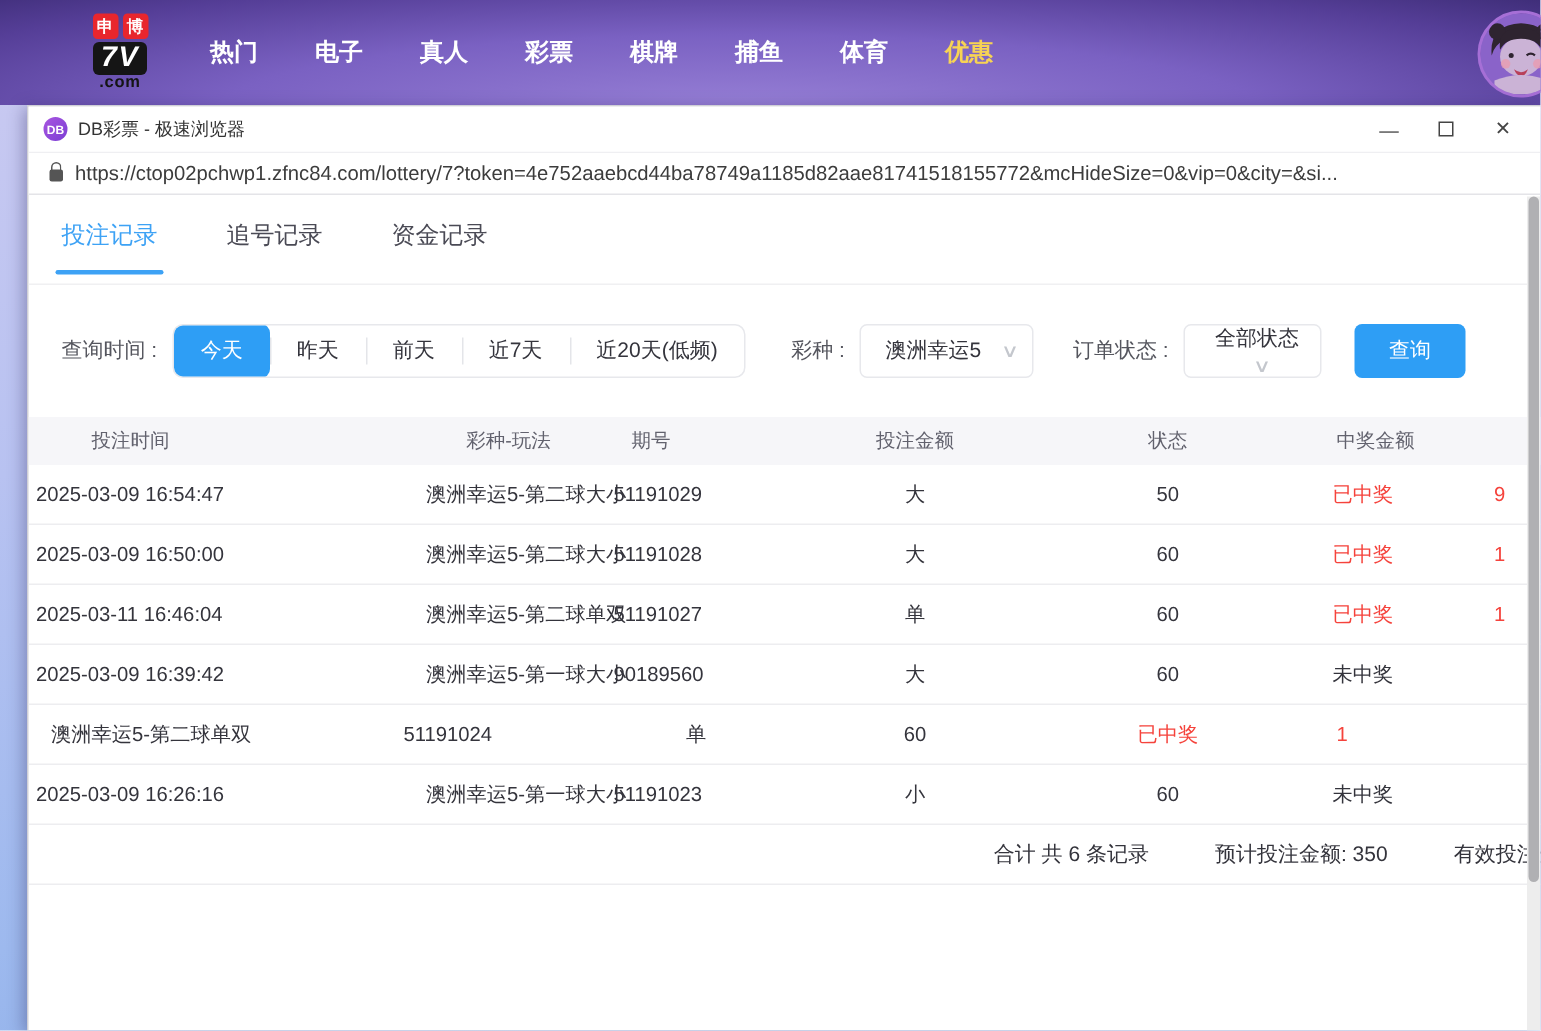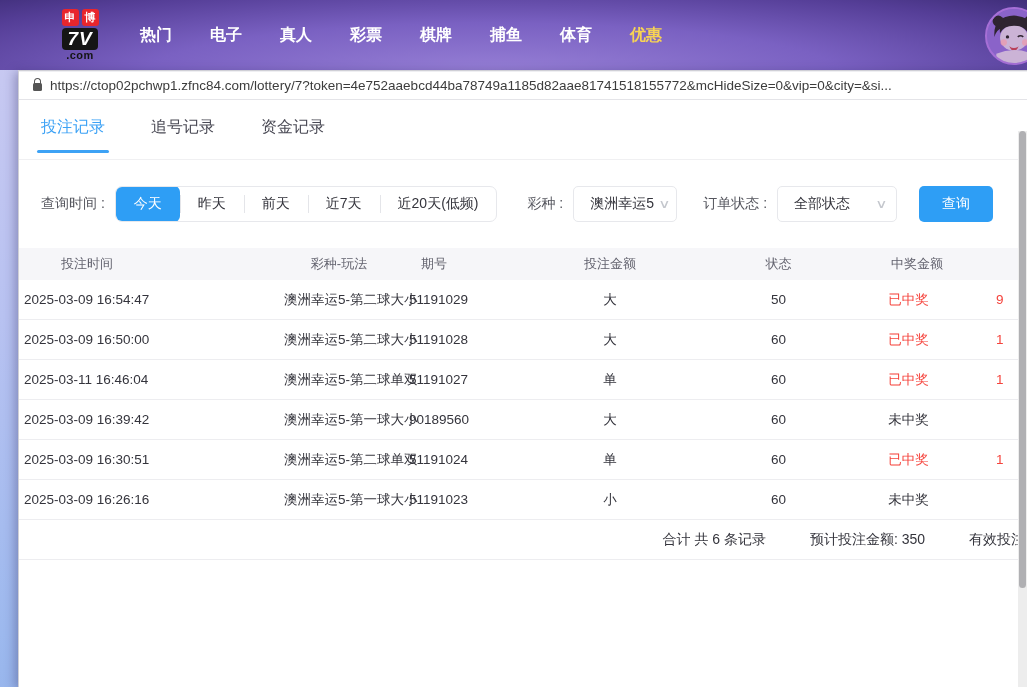--- a/index.html
+++ b/index.html
@@ -139,6 +139,17 @@
 
 <div class="window">
 
+  <div class="titlebar">
+    <span class="app-icon">DB</span>
+    <span class="window-title">DB彩票 - 极速浏览器</span>
+    <div class="win-controls">
+      <span class="win-btn">—</span>
+      <span class="win-btn">
+          <span class="max-box"></span>
+        </span>
+      <span class="win-btn">✕</span>
+    </div>
+  </div>
 
   <div class="urlbar">
     <span class="lock-icon"></span>

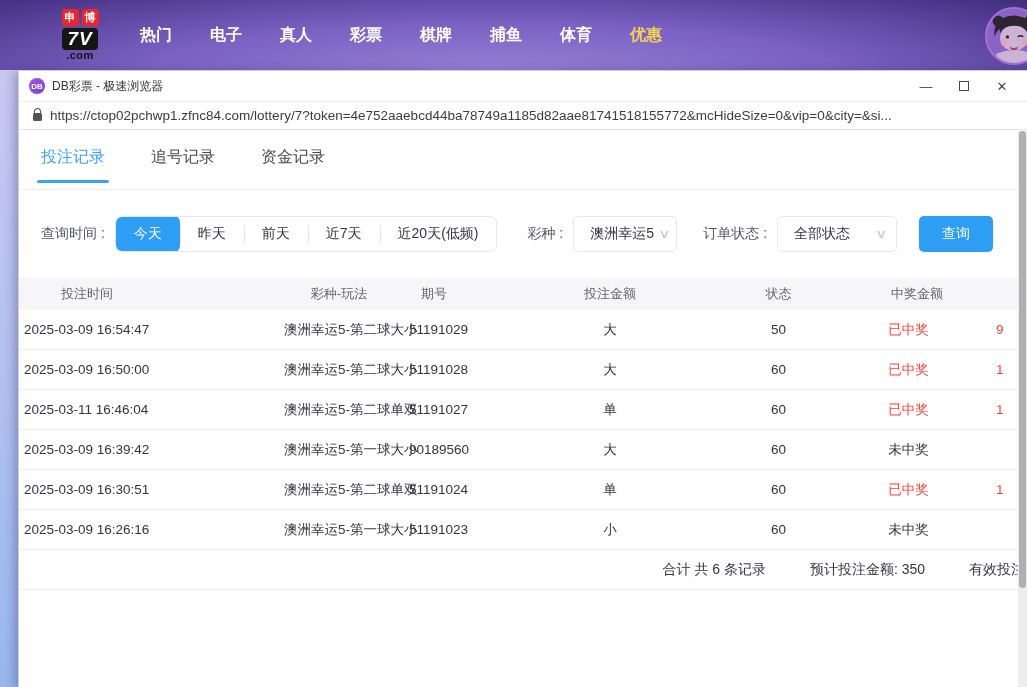--- a/index.html
+++ b/index.html
@@ -69,7 +69,7 @@
     width:1px; background:#e4e5e9; }
   .seg-btn.active { background:#2e9ef5; color:#fff; border-radius:6px; }
   .select { display:flex; align-items:center; justify-content:space-between; border:1px solid #e7e8ec;
-    border-radius:5px; height:36px; width:104px; padding:0 10px 0 16px; background:#fff; cursor:pointer; }
+    border-radius:5px; height:36px; width:116px; padding:0 10px 0 16px; background:#fff; cursor:pointer; }
   .select .val { font-size:14px; color:#34343c; white-space:nowrap; }
   .chevron { color:#c4c7cd; font-size:12px; transform:scaleX(1.4); margin-left:6px; }
   .btn-search { margin-left:22px; width:74px; height:36px; background:#2e9ef5; color:#fff;

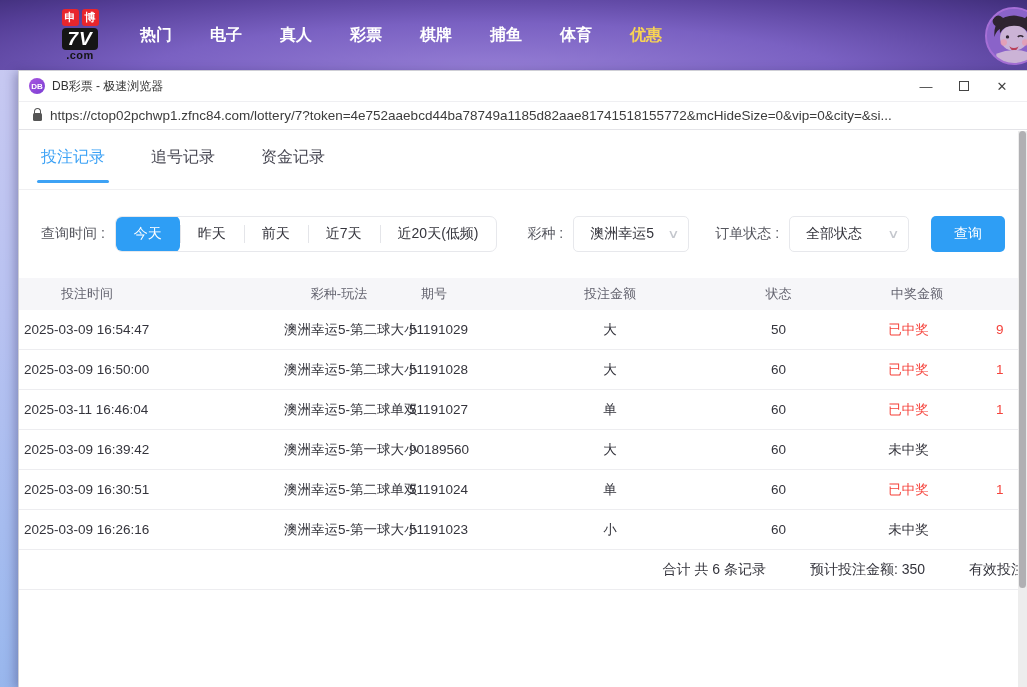--- a/index.html
+++ b/index.html
@@ -181,7 +181,7 @@
       </div>
       <span class="sp26"></span>
       <span class="f-label">订单状态 :</span>
-      <div class="select" style="width:120px;">
+      <div class="select" style="width:92px;flex-direction:column;">
         <span class="val">全部状态</span>
         <span class="chevron">∨</span>
       </div>

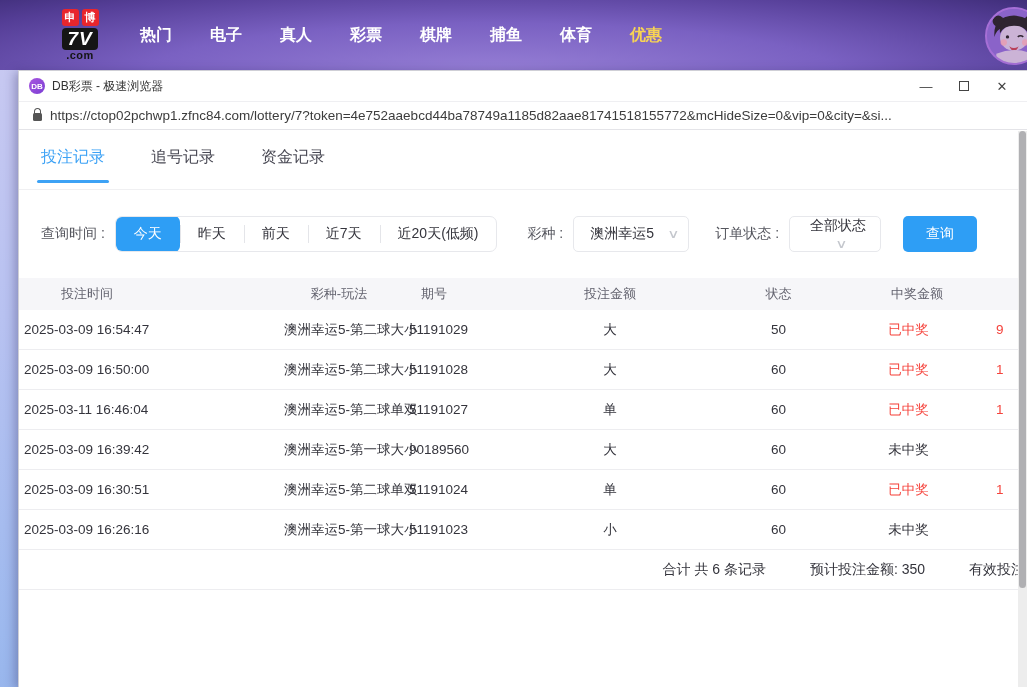--- a/index.html
+++ b/index.html
@@ -235,7 +235,6 @@
         <span class="c-prize"></span>
       </div>
       <div class="trow tbody-row">
-        <span class="c-time">2025-03-09 16:30:51</span>
         <span class="c-game">澳洲幸运5-第二球单双</span>
         <span class="c-issue">51191024</span>
         <span class="c-content">单</span>

